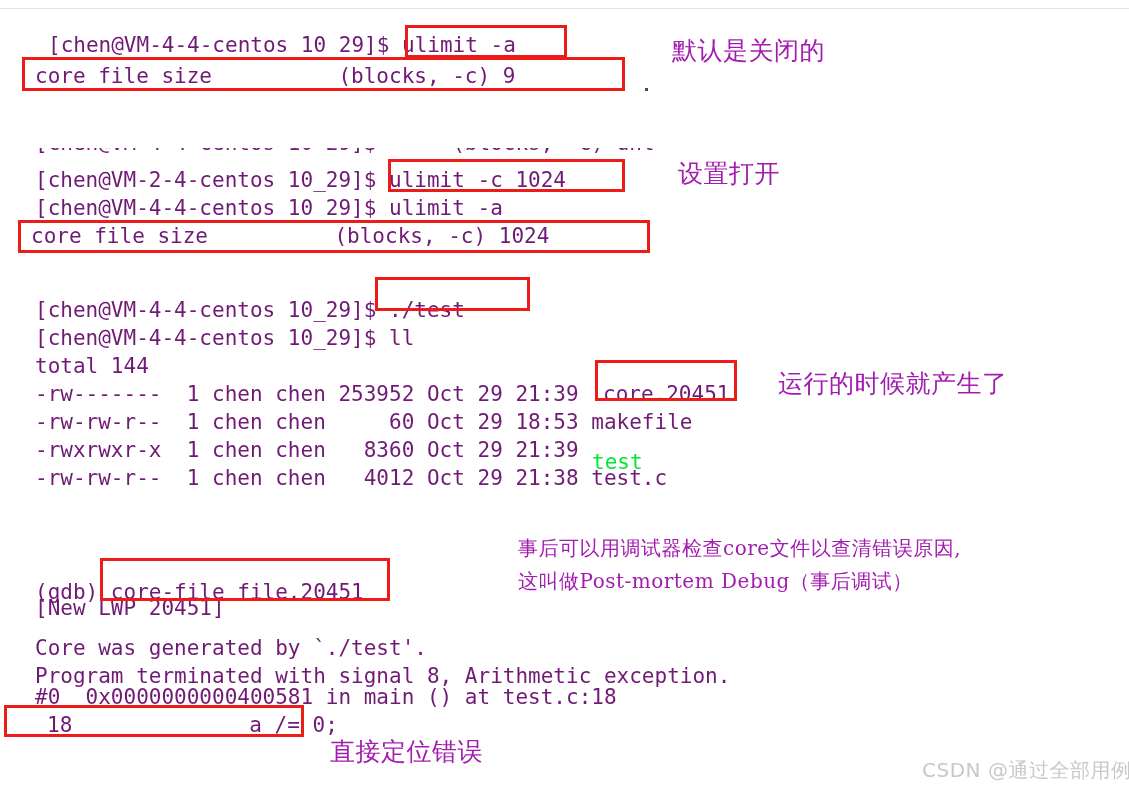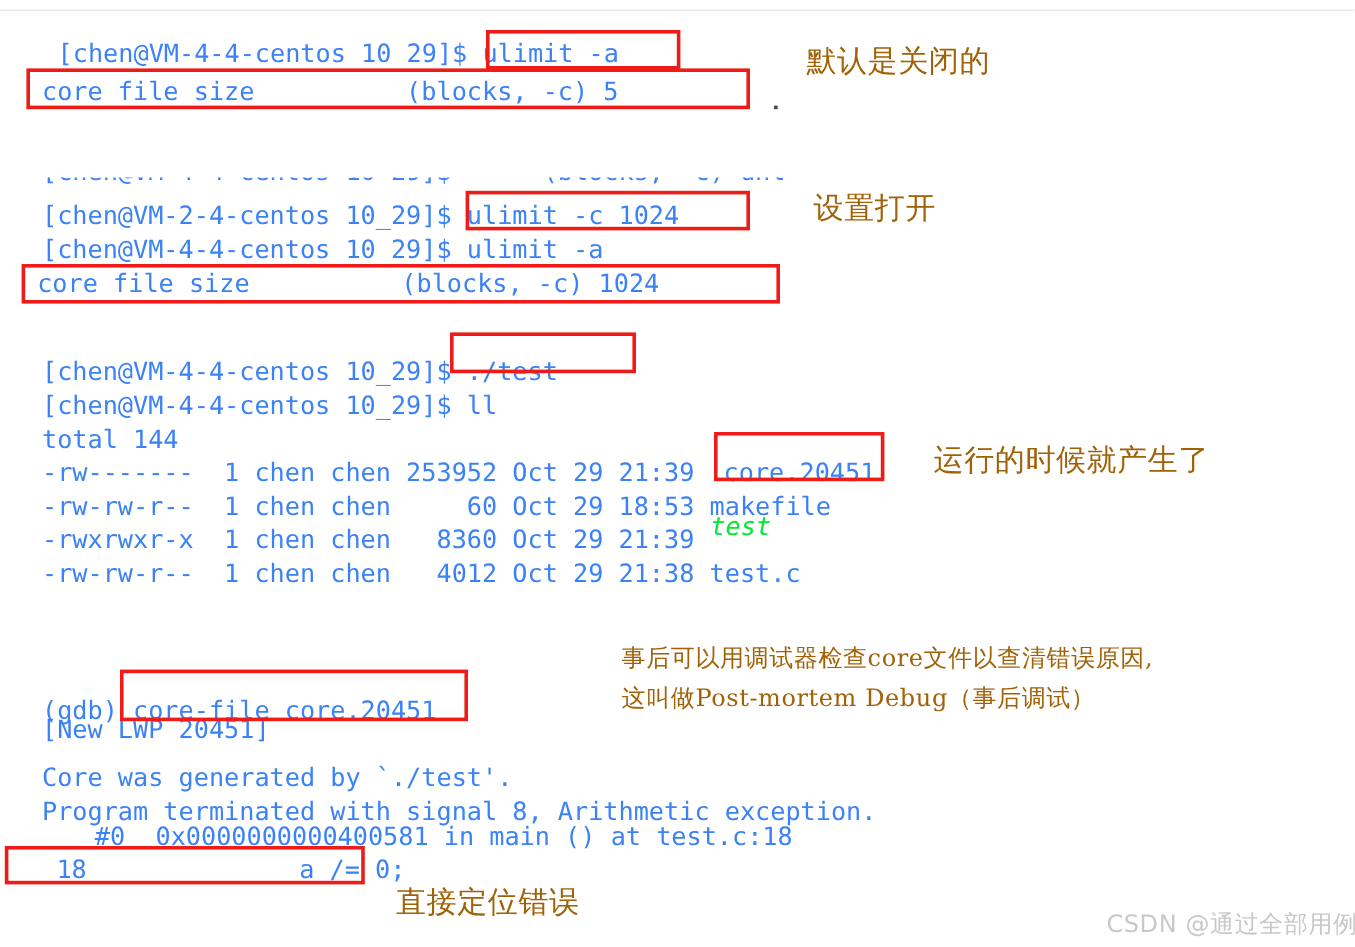--- a/index.html
+++ b/index.html
@@ -34,7 +34,7 @@
     font-family: "DejaVu Sans Mono", "Liberation Mono", monospace;
     font-size: 21px;
     line-height: 28px;
-    color: #3b82f6;
+    color: #701a75;
     letter-spacing: 0px;
     font-weight: 500;
   }

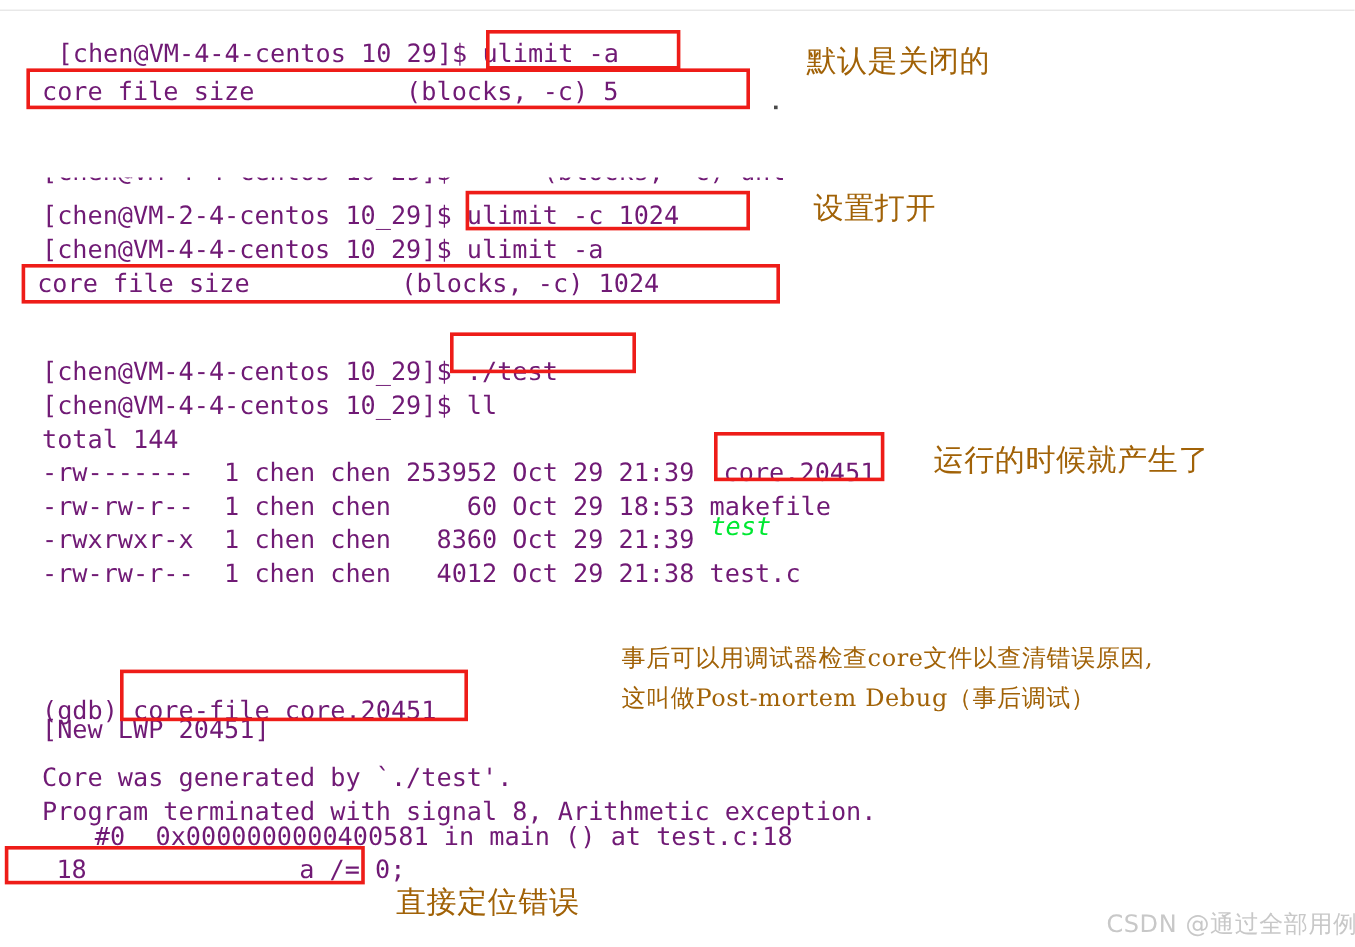--- a/index.html
+++ b/index.html
@@ -59,7 +59,7 @@
   .anno {
     position: absolute;
     white-space: pre;
-    color: #a16207;
+    color: #a21caf;
     font-family: "DejaVu Sans", "Liberation Sans", sans-serif;
     font-size: 25px;
     line-height: 34px;

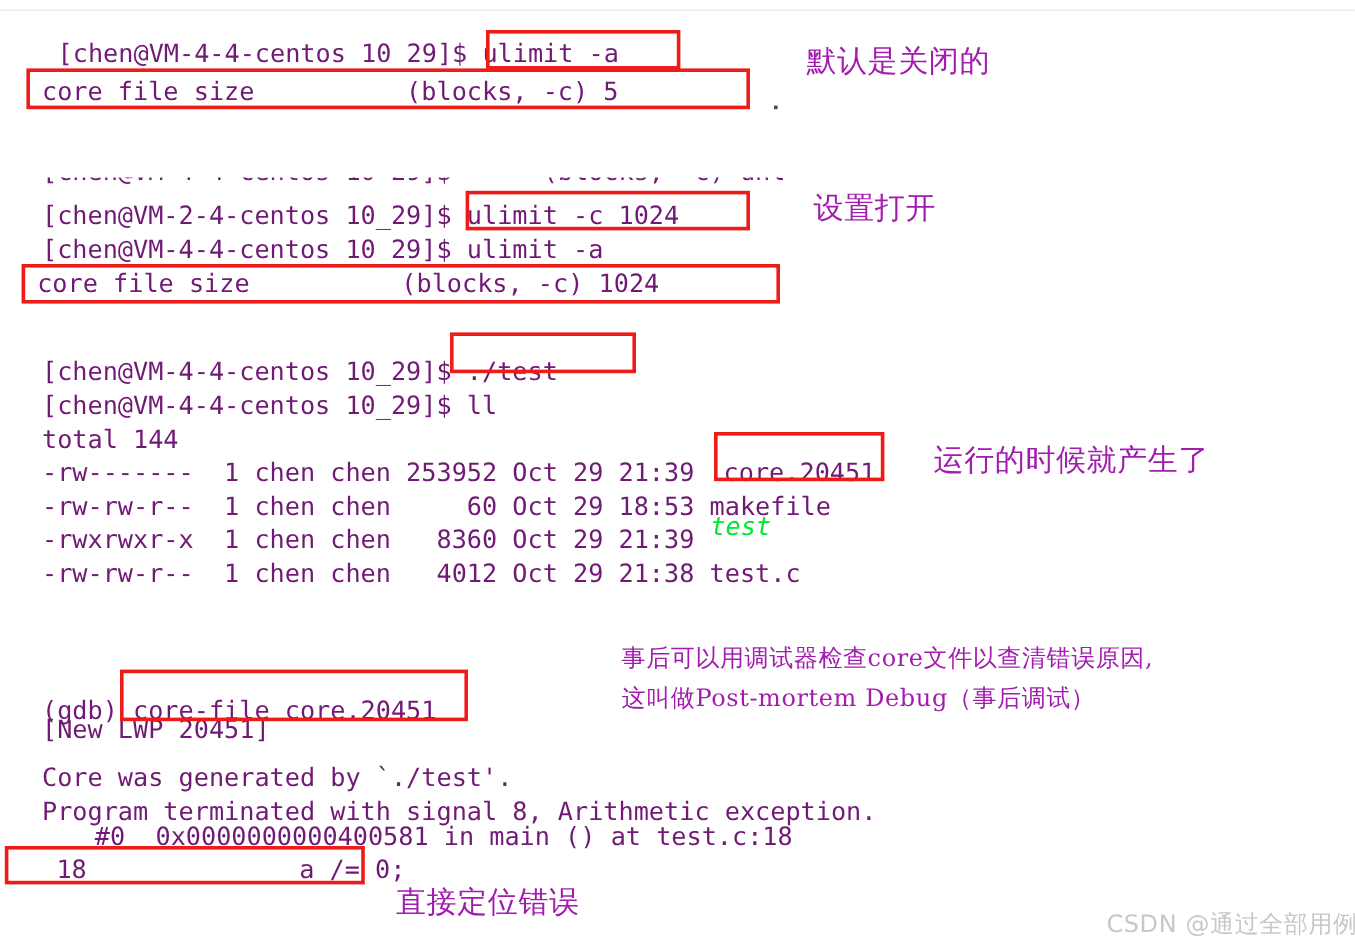--- a/index.html
+++ b/index.html
@@ -94,7 +94,7 @@
 
   <div class="term" style="left:48px; top:31px;">[chen@VM-4-4-centos 10 29]$ ulimit -a</div>
 
-  <div class="term" style="left:35px; top:62px;">core file size          (blocks, -c) 5</div>
+  <div class="term" style="left:35px; top:62px;">core file size          (blocks, -c) 9</div>
 
   <div class="box" style="left:405px; top:25px; width:162px; height:33px;"></div>
   <div class="box" style="left:22px; top:57px; width:603px; height:34px;"></div>

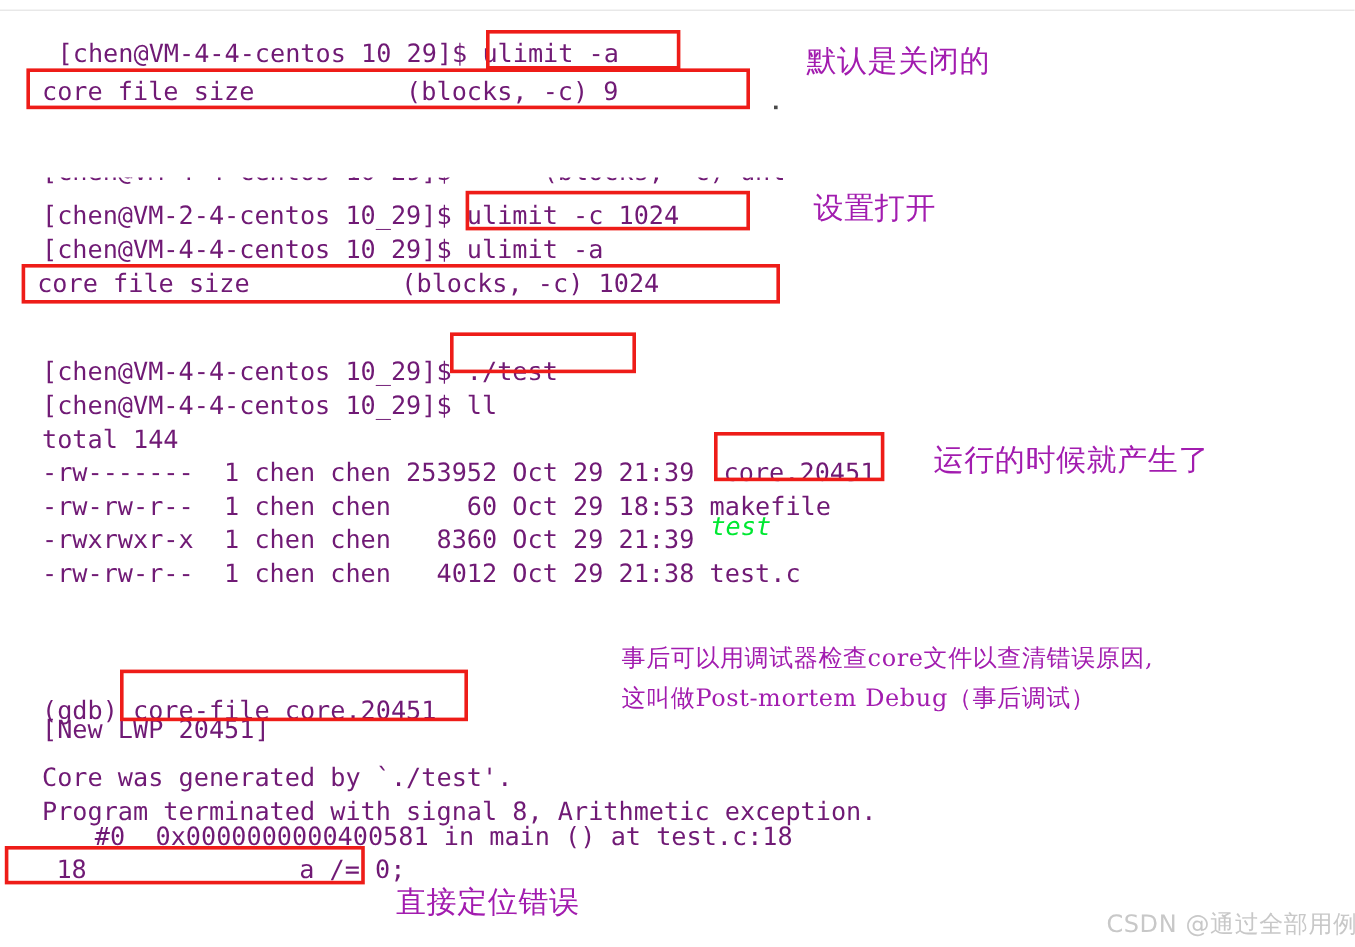--- a/index.html
+++ b/index.html
@@ -129,7 +129,7 @@
   <div class="term" style="left:35px; top:408px;">-rw-rw-r--  1 chen chen     60 Oct 29 18:53 makefile</div>
 
   <div class="term" style="left:35px; top:436px;">-rwxrwxr-x  1 chen chen   8360 Oct 29 21:39 </div>
-  <div class="term green" style="left:592px; top:425px;font-style:italic;">test</div>
+  <div class="term green" style="left:592px; top:448px;">test</div>
 
   <div class="term" style="left:35px; top:464px;">-rw-rw-r--  1 chen chen   4012 Oct 29 21:38 test.c</div>
 

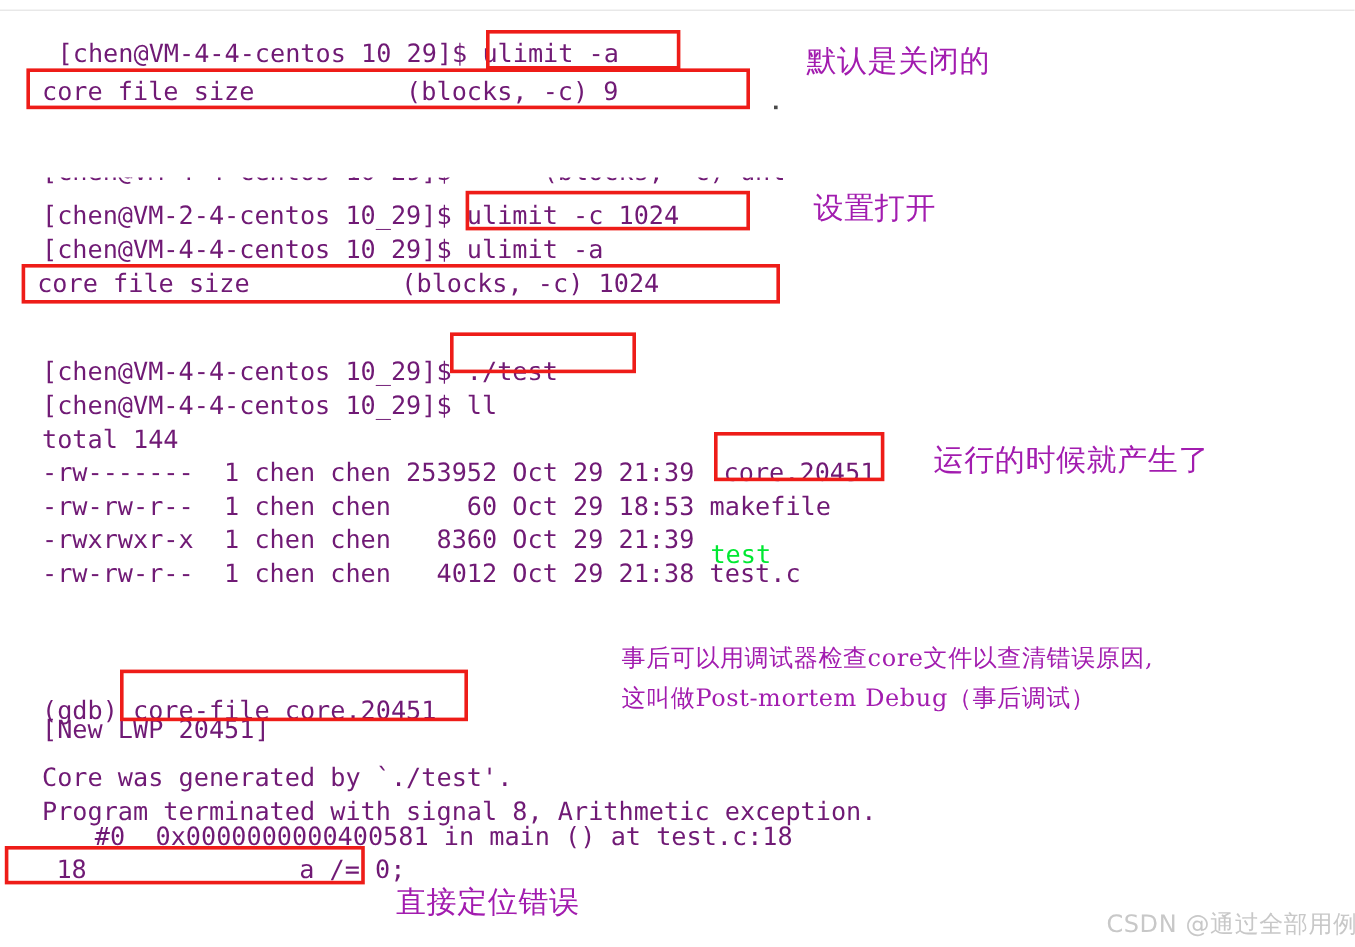--- a/index.html
+++ b/index.html
@@ -138,7 +138,7 @@
 
   <div class="anno" style="left:778px; top:367px;">运行的时候就产生了</div>
 
-  <div class="term" style="left:35px; top:578px;"><span>(gdb) </span><span>core-file core.20451</span></div>
+  <div class="term" style="left:35px; top:578px;"><span>(gdb) </span><span>core-file file.20451</span></div>
 
   <div class="term" style="left:35px; top:594px;text-align:center;">[New LWP 20451]</div>
   <div class="term" style="left:35px; top:634px;">Core was generated by `./test'.</div>

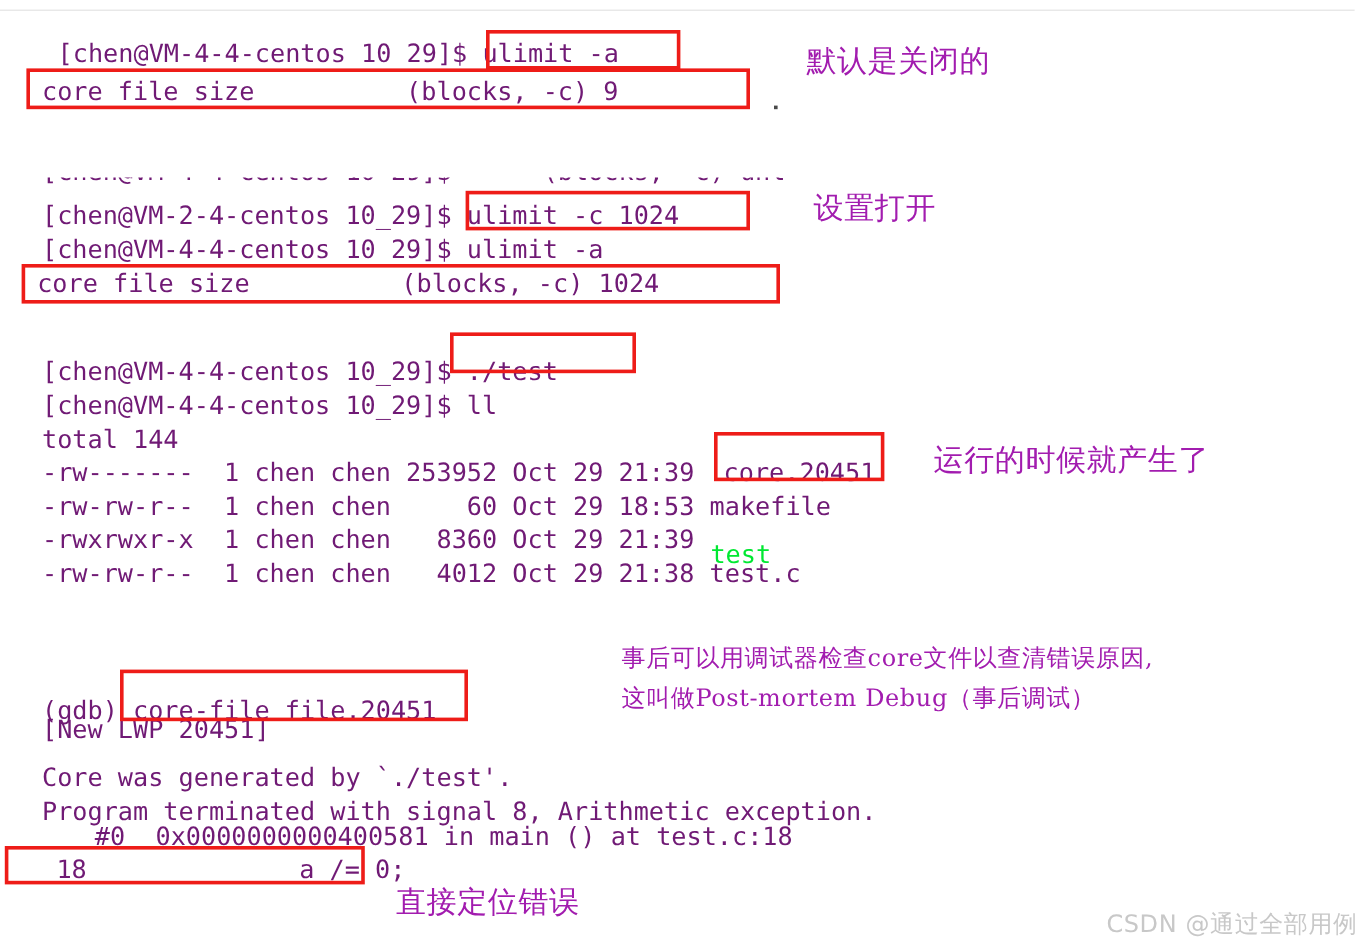--- a/index.html
+++ b/index.html
@@ -143,7 +143,7 @@
   <div class="term" style="left:35px; top:594px;text-align:center;">[New LWP 20451]</div>
   <div class="term" style="left:35px; top:634px;">Core was generated by `./test'.</div>
   <div class="term" style="left:35px; top:662px;">Program terminated with signal 8, Arithmetic exception.</div>
-  <div class="term" style="left:35px; top:683px;margin-left:44px;">#0  0x0000000000400581 in main () at test.c:18</div>
+  <div class="term" style="left:35px; top:683px;">#0  0x0000000000400581 in main () at test.c:18</div>
   <div class="term" style="left:35px; top:711px;margin-left:12px;">18              a /= 0;</div>
 
   <div class="box" style="left:100px; top:558px; width:290px; height:43px;"></div>

